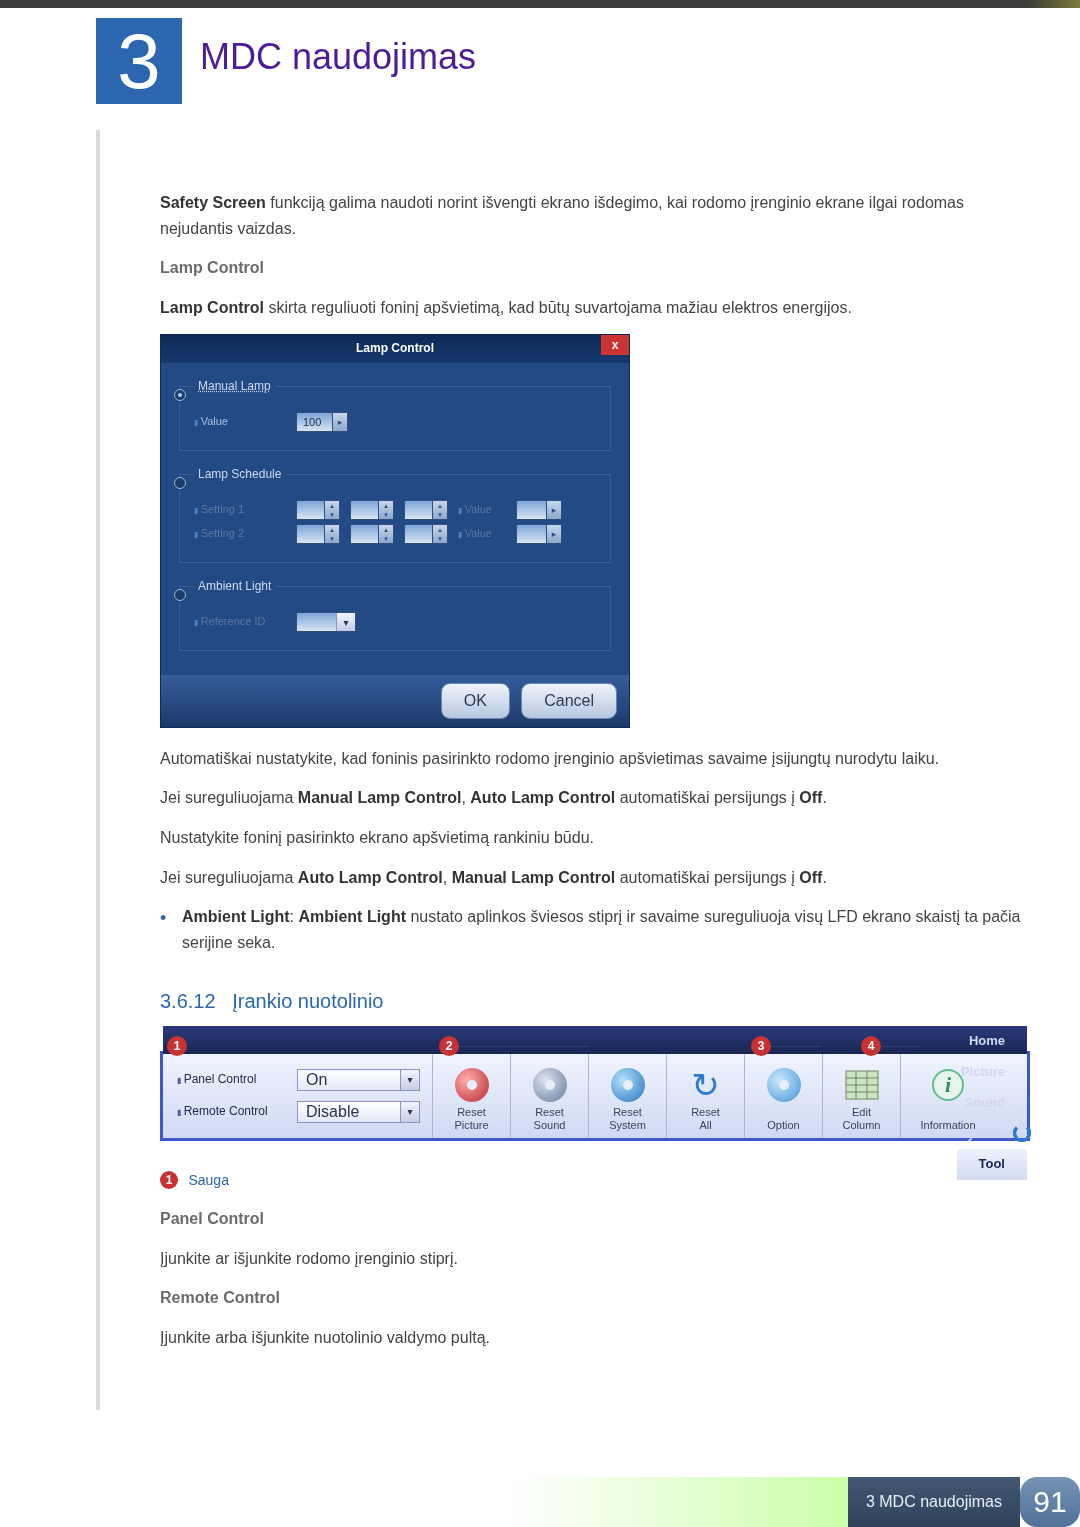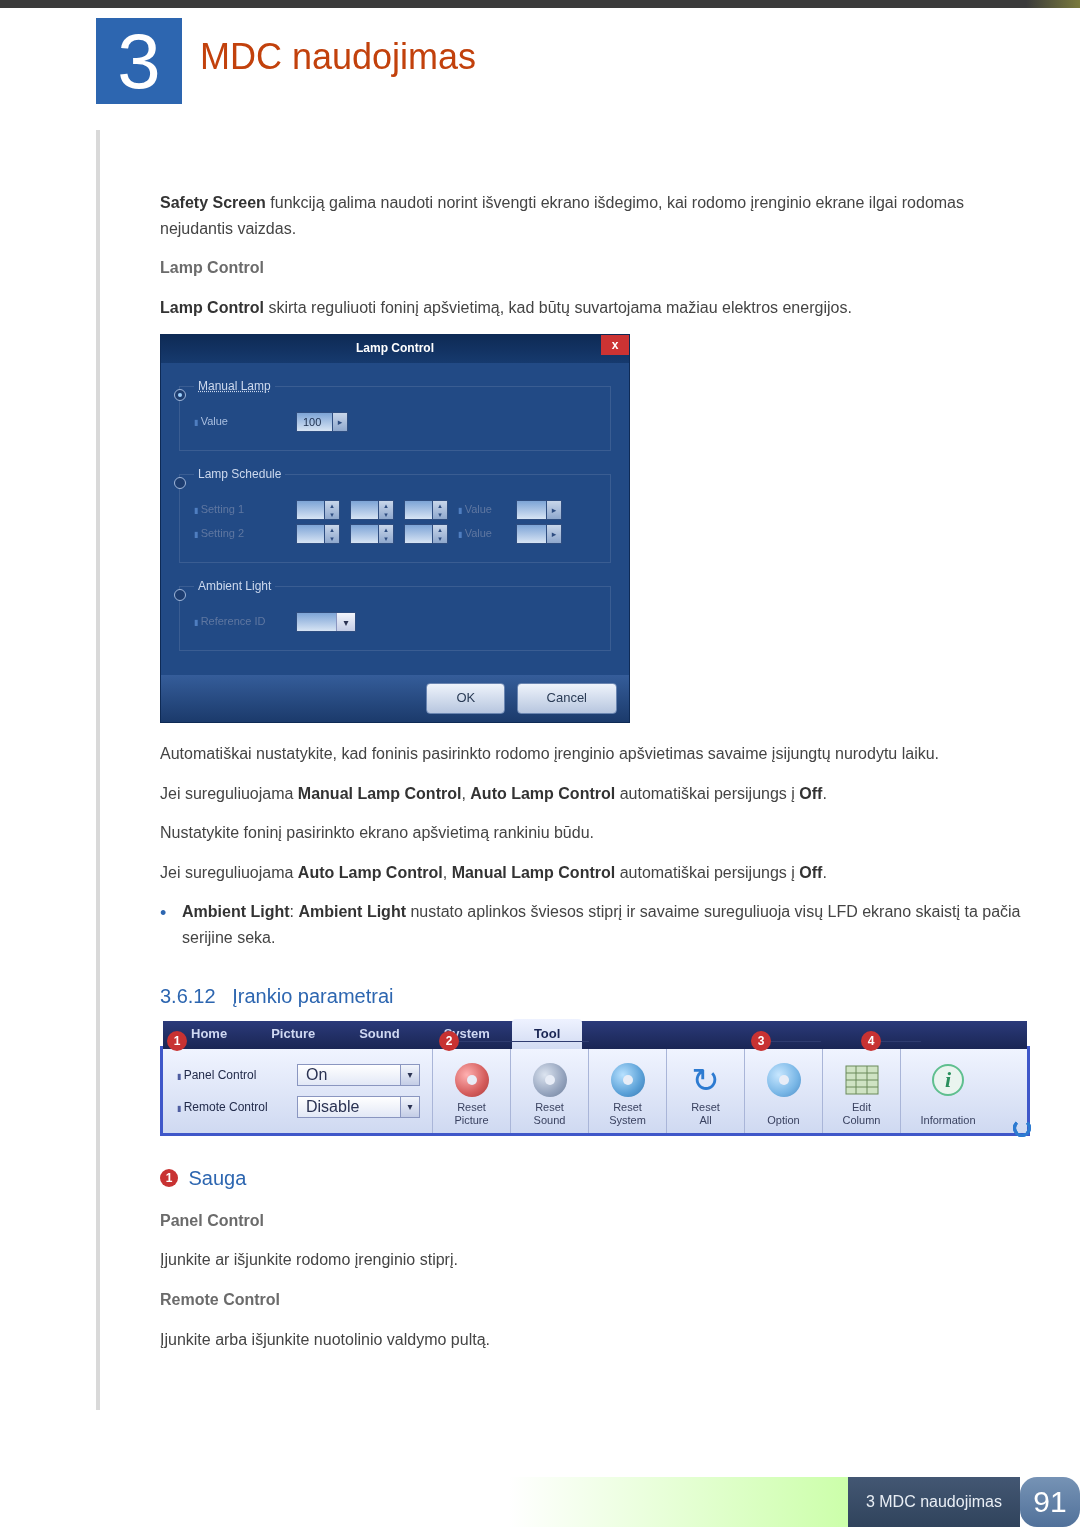--- a/index.html
+++ b/index.html
@@ -36,7 +36,7 @@
     left: 200px;
     top: 36px;
     font-size: 36px;
-    color: #c2410c;
+    color: #4c1d95;
     font-weight: 400;
   }
   .left-rail {

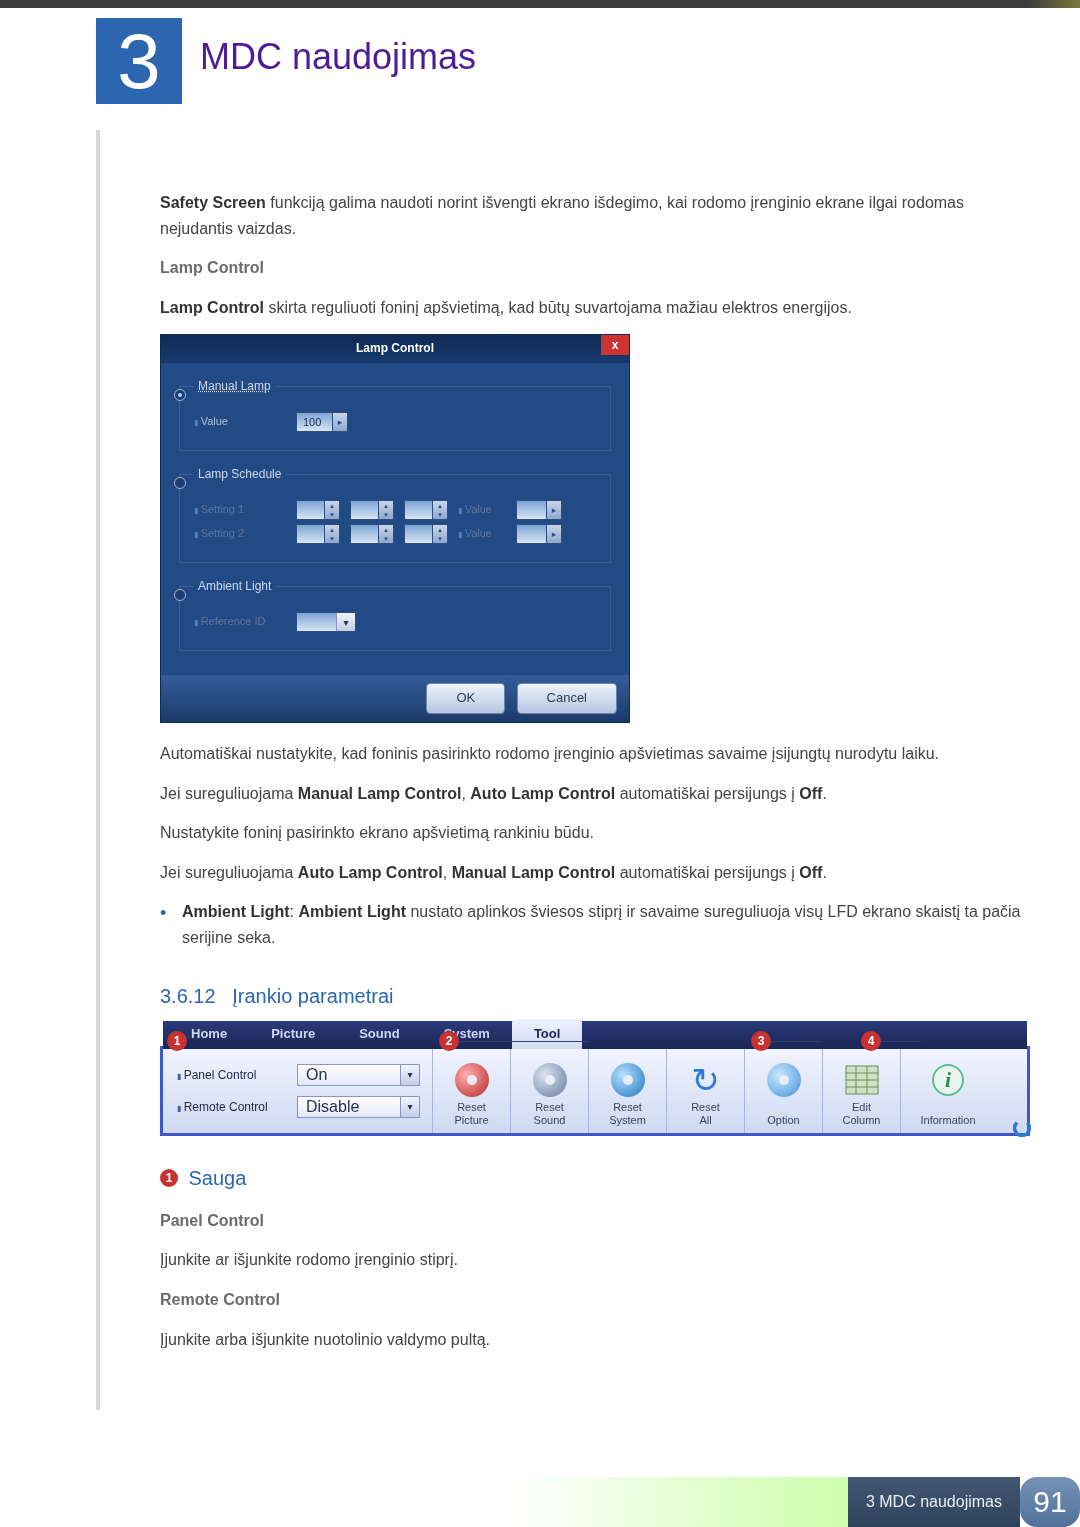--- a/index.html
+++ b/index.html
@@ -207,12 +207,12 @@
   .pill-btn {
     display: inline-block;
     min-width: 64px;
-    padding: 4px 29px;
+    padding: 4px 22px;
     background: linear-gradient(#eef3fb, #b7c6df);
     border: 1px solid #6a85b1;
-    border-radius: 4px;
+    border-radius: 9px;
     color: #2a3b55;
-    font-size: 13px;
+    font-size: 16px;
     text-align: center;
     margin-left: 8px;
   }

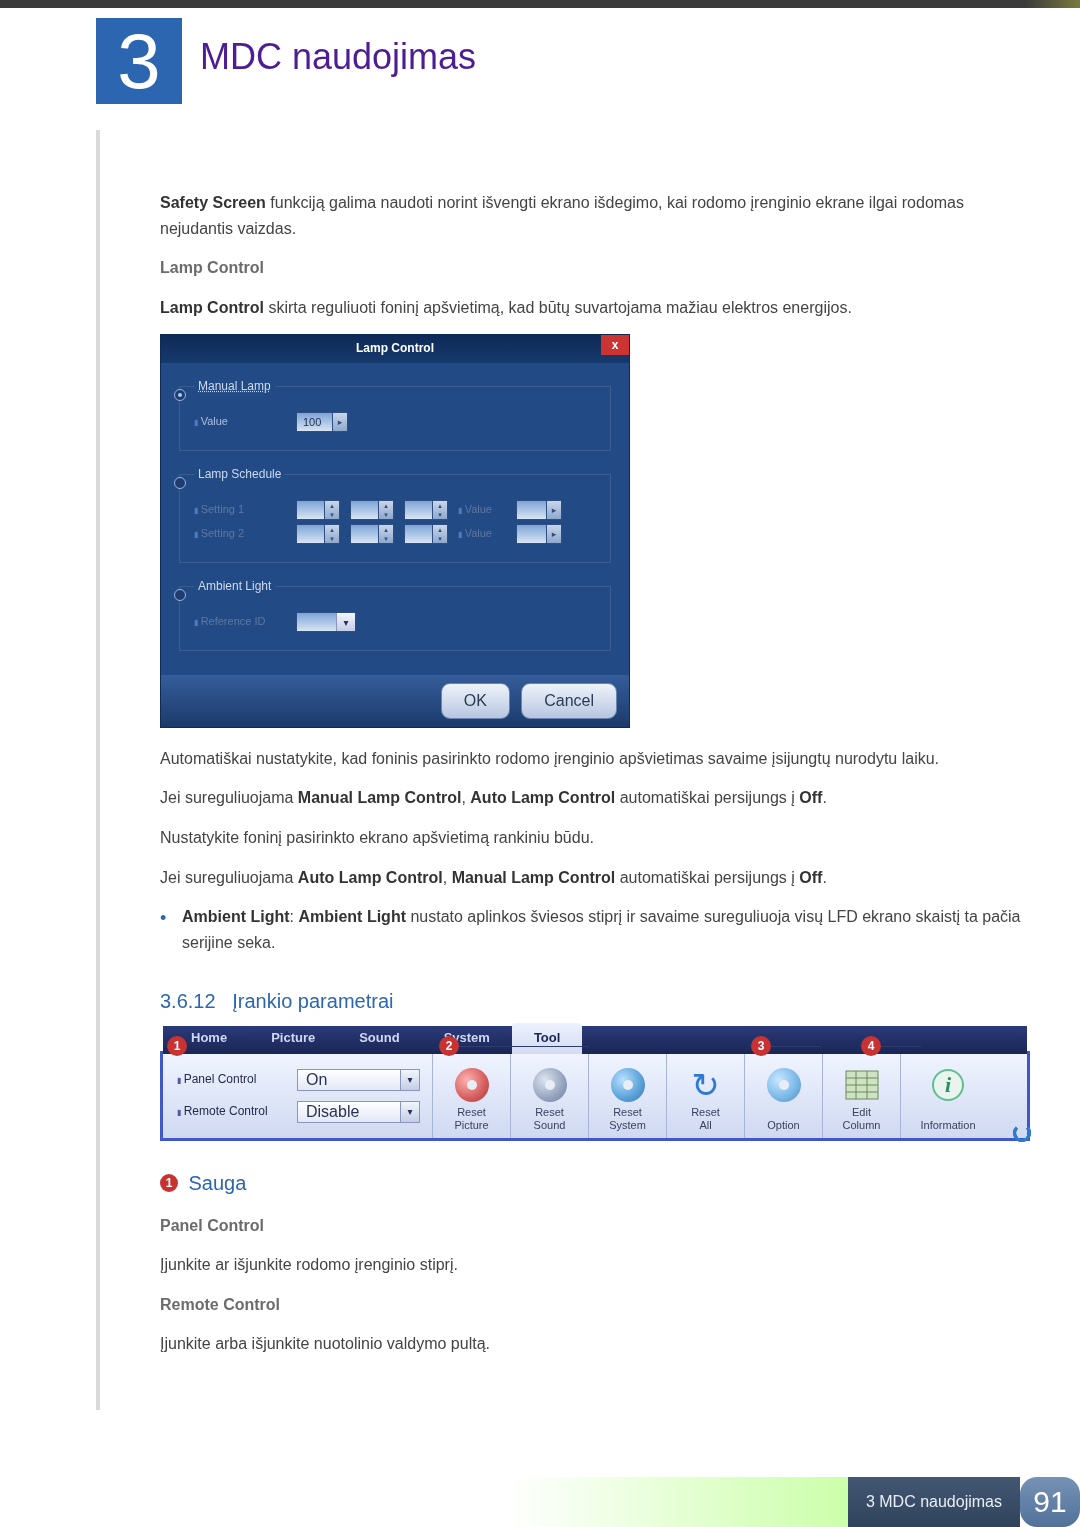--- a/index.html
+++ b/index.html
@@ -464,7 +464,7 @@
   </ul>
 
   <p class="section-num">
-    <span>3.6.12</span>&nbsp;&nbsp;&nbsp;<span>Įrankio parametrai</span>
+    <span>3.6.12</span>&nbsp;&nbsp;&nbsp;<span>Įrankio nuotolinio</span>
   </p>
 
   <div style="margin-top:34px; position:relative;">

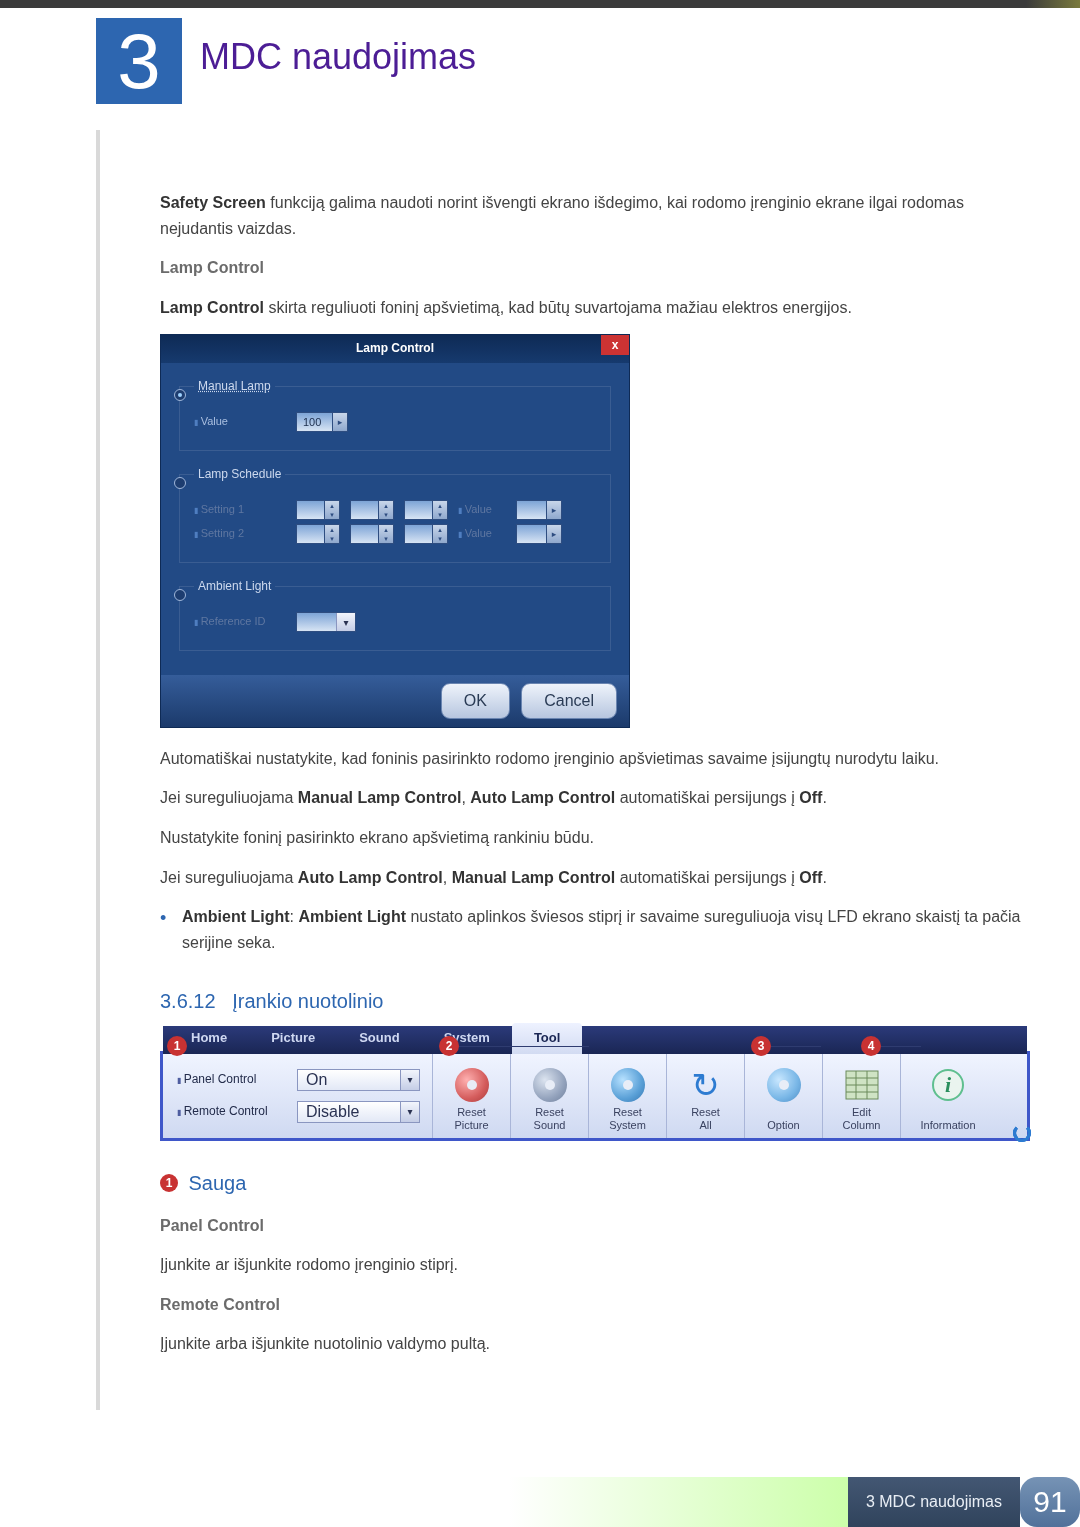--- a/index.html
+++ b/index.html
@@ -236,6 +236,7 @@
     display: flex;
     align-items: flex-end;
     padding-left: 6px;
+    flex-direction: column;
   }
   .ribbon .tab {
     padding: 5px 22px 5px 22px;

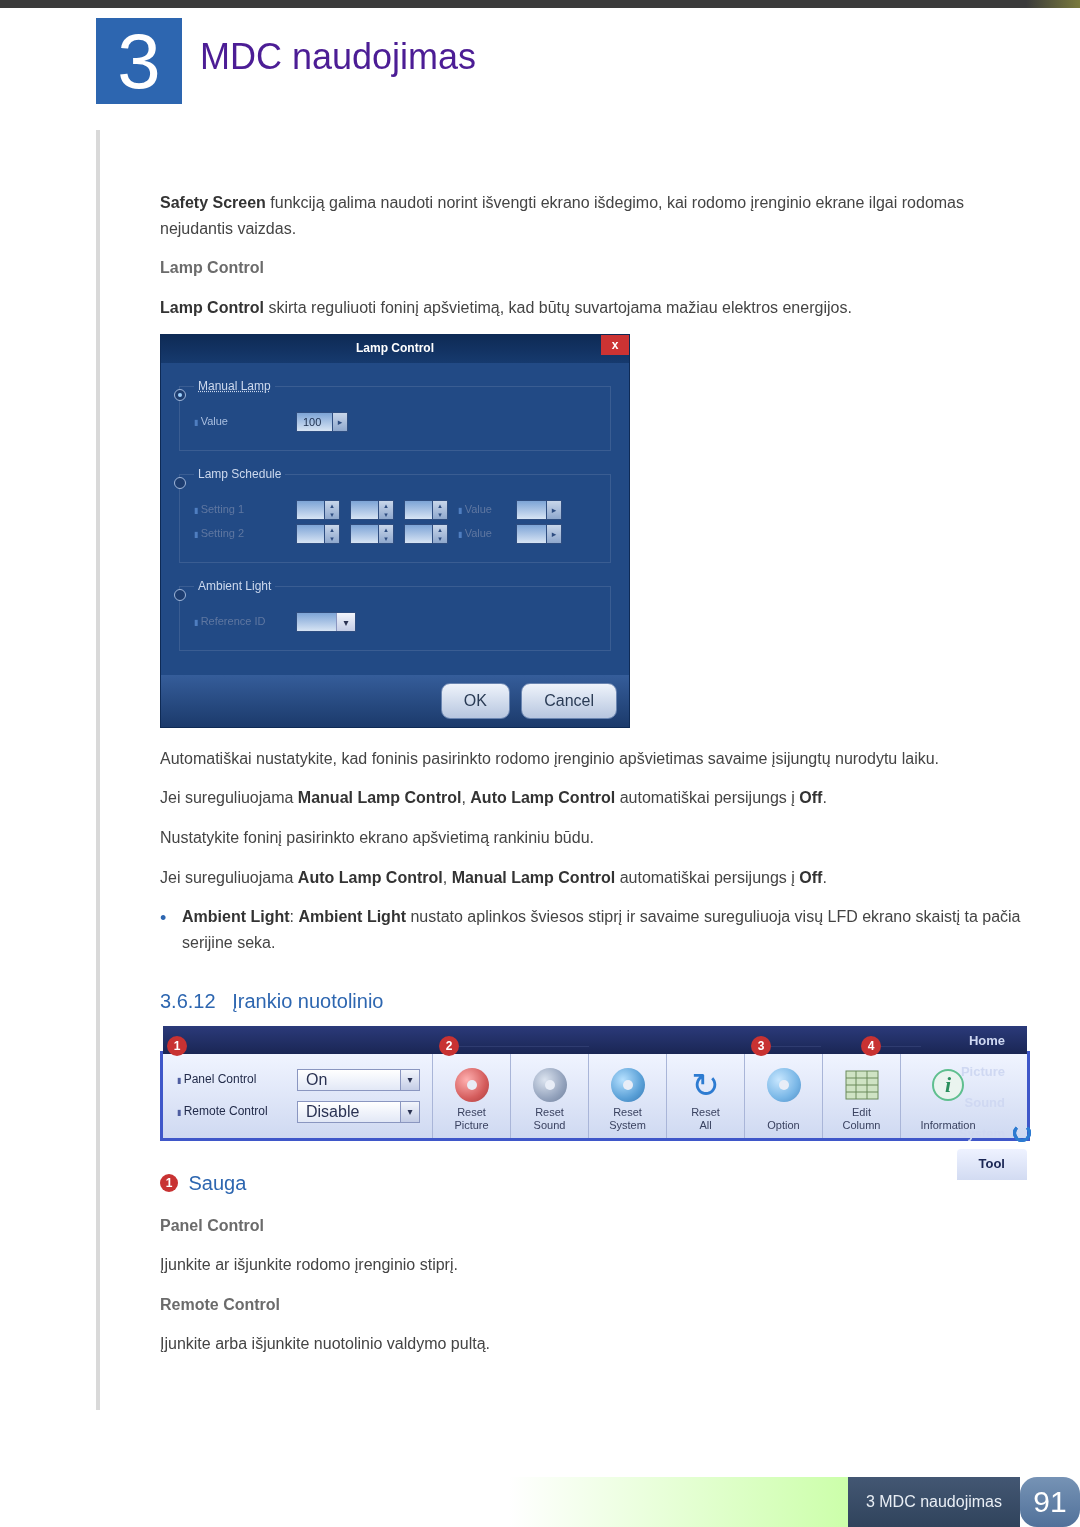--- a/index.html
+++ b/index.html
@@ -92,7 +92,7 @@
   }
   .sub-title {
     color: #2d66b0;
-    font-size: 20px;
+    font-size: 14px;
     margin-left: 6px;
     vertical-align: middle;
   }

